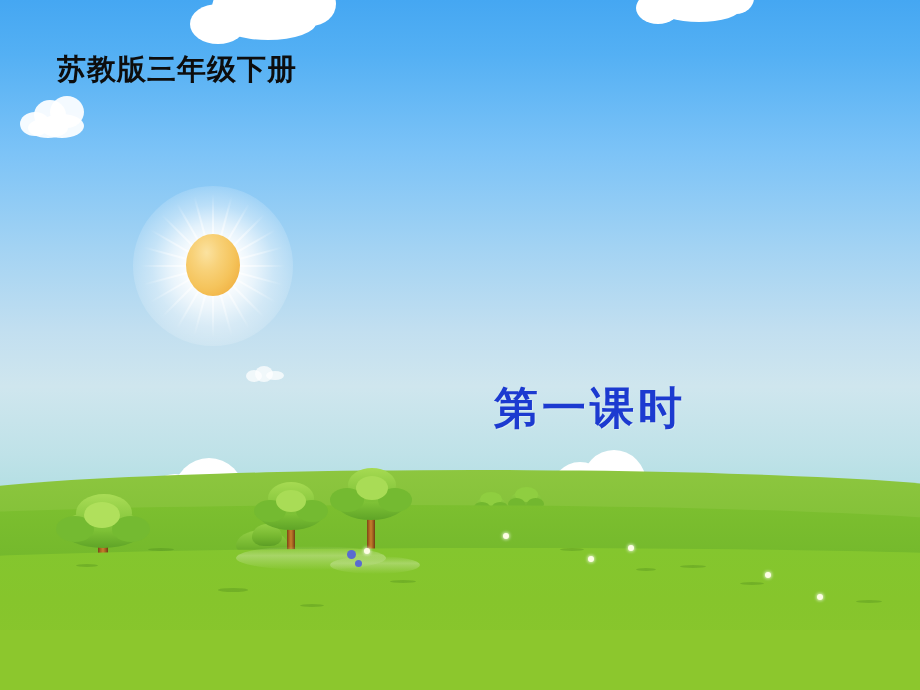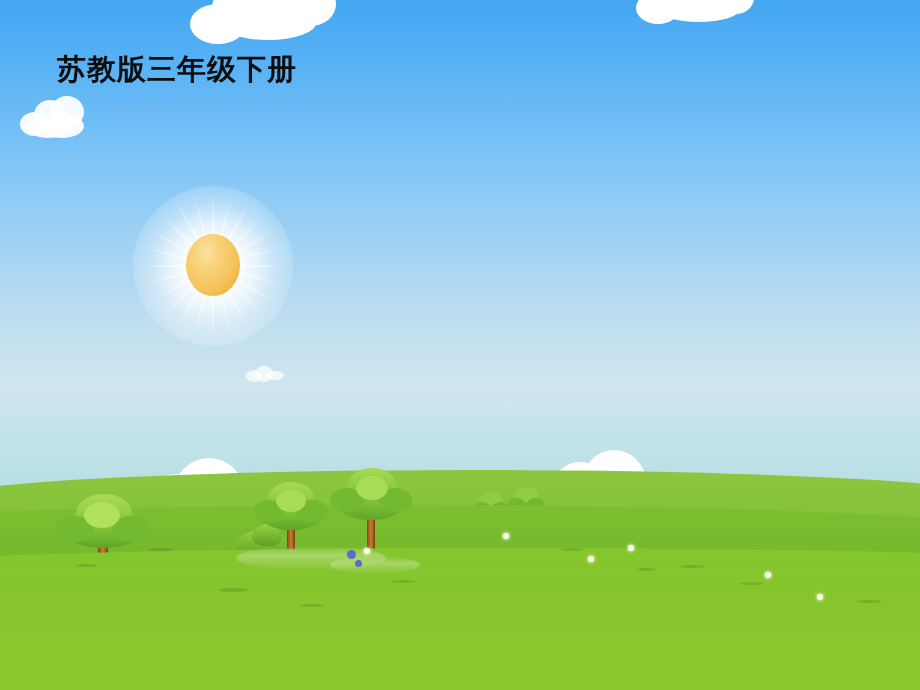--- a/index.html
+++ b/index.html
@@ -388,6 +388,7 @@
   <div id="header-text">苏教版三年级下册</div>
 
 
+  <div id="sub-title">第一课时</div>
 
 </div>
 

